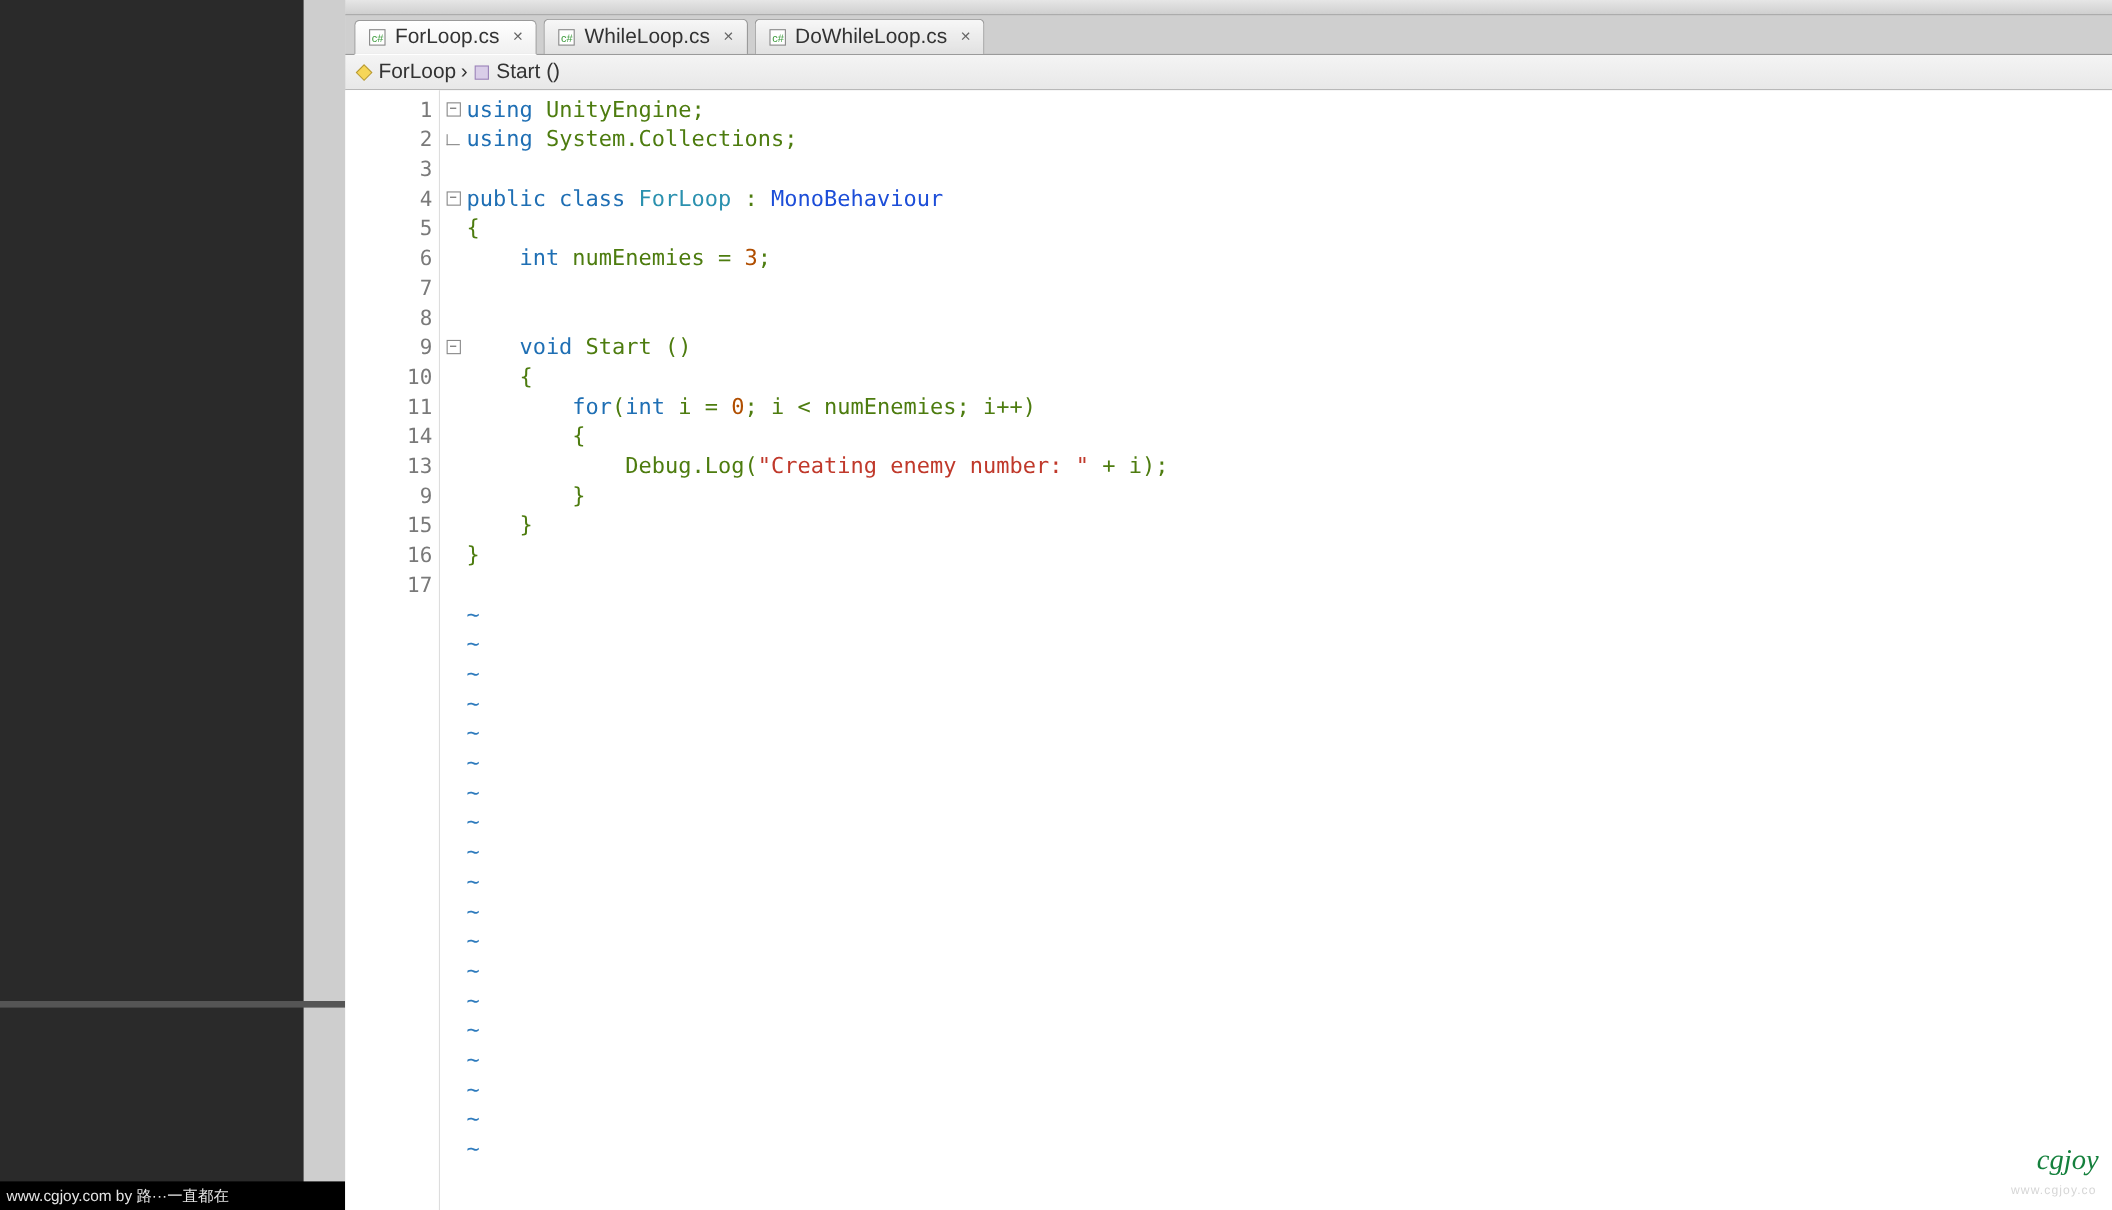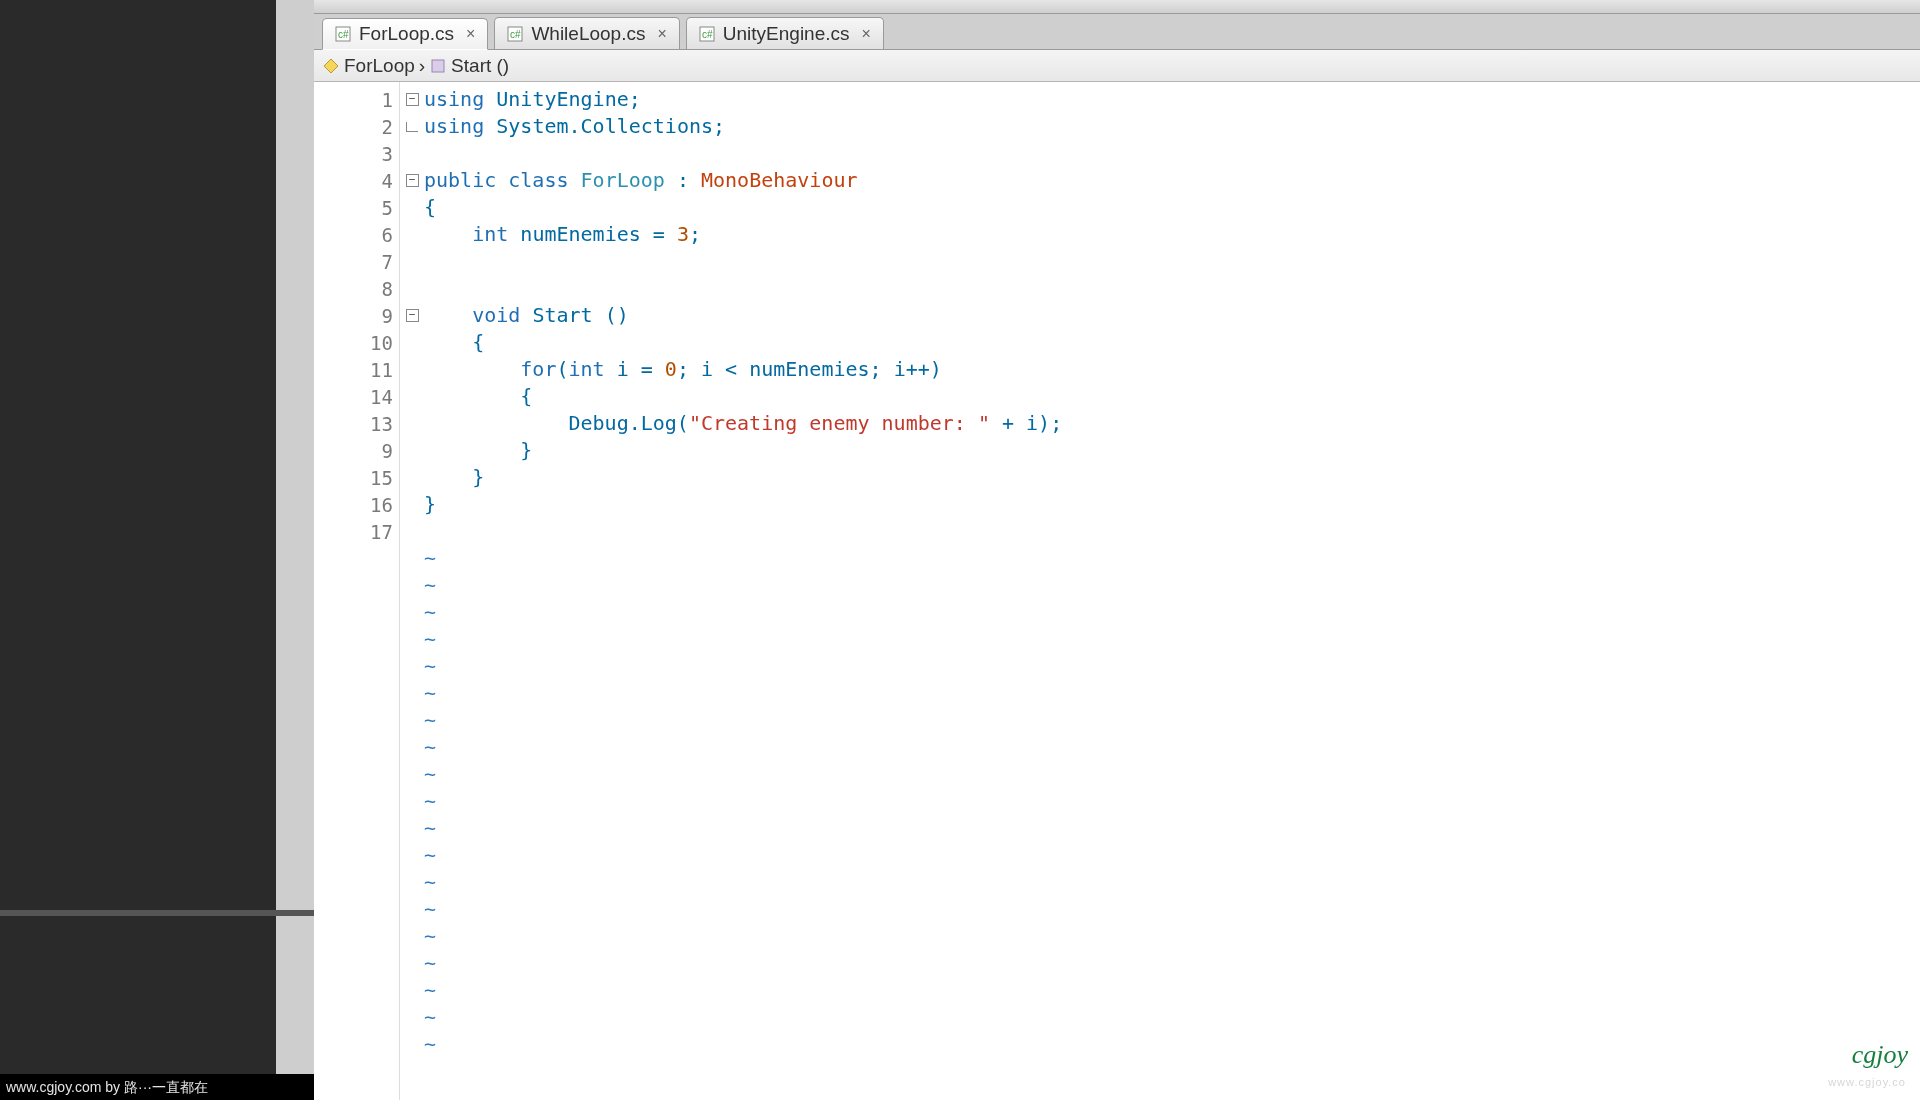--- a/index.html
+++ b/index.html
@@ -238,7 +238,7 @@
             <text x="3" y="12" font-size="10" fill="#3a9a3a">c#</text>
           </svg>
       </span>
-      <span>UnityEngine.cs</span>
+      <span>DoWhileLoop.cs</span>
       <span class="close-x">×</span>
     </div>
   </div>

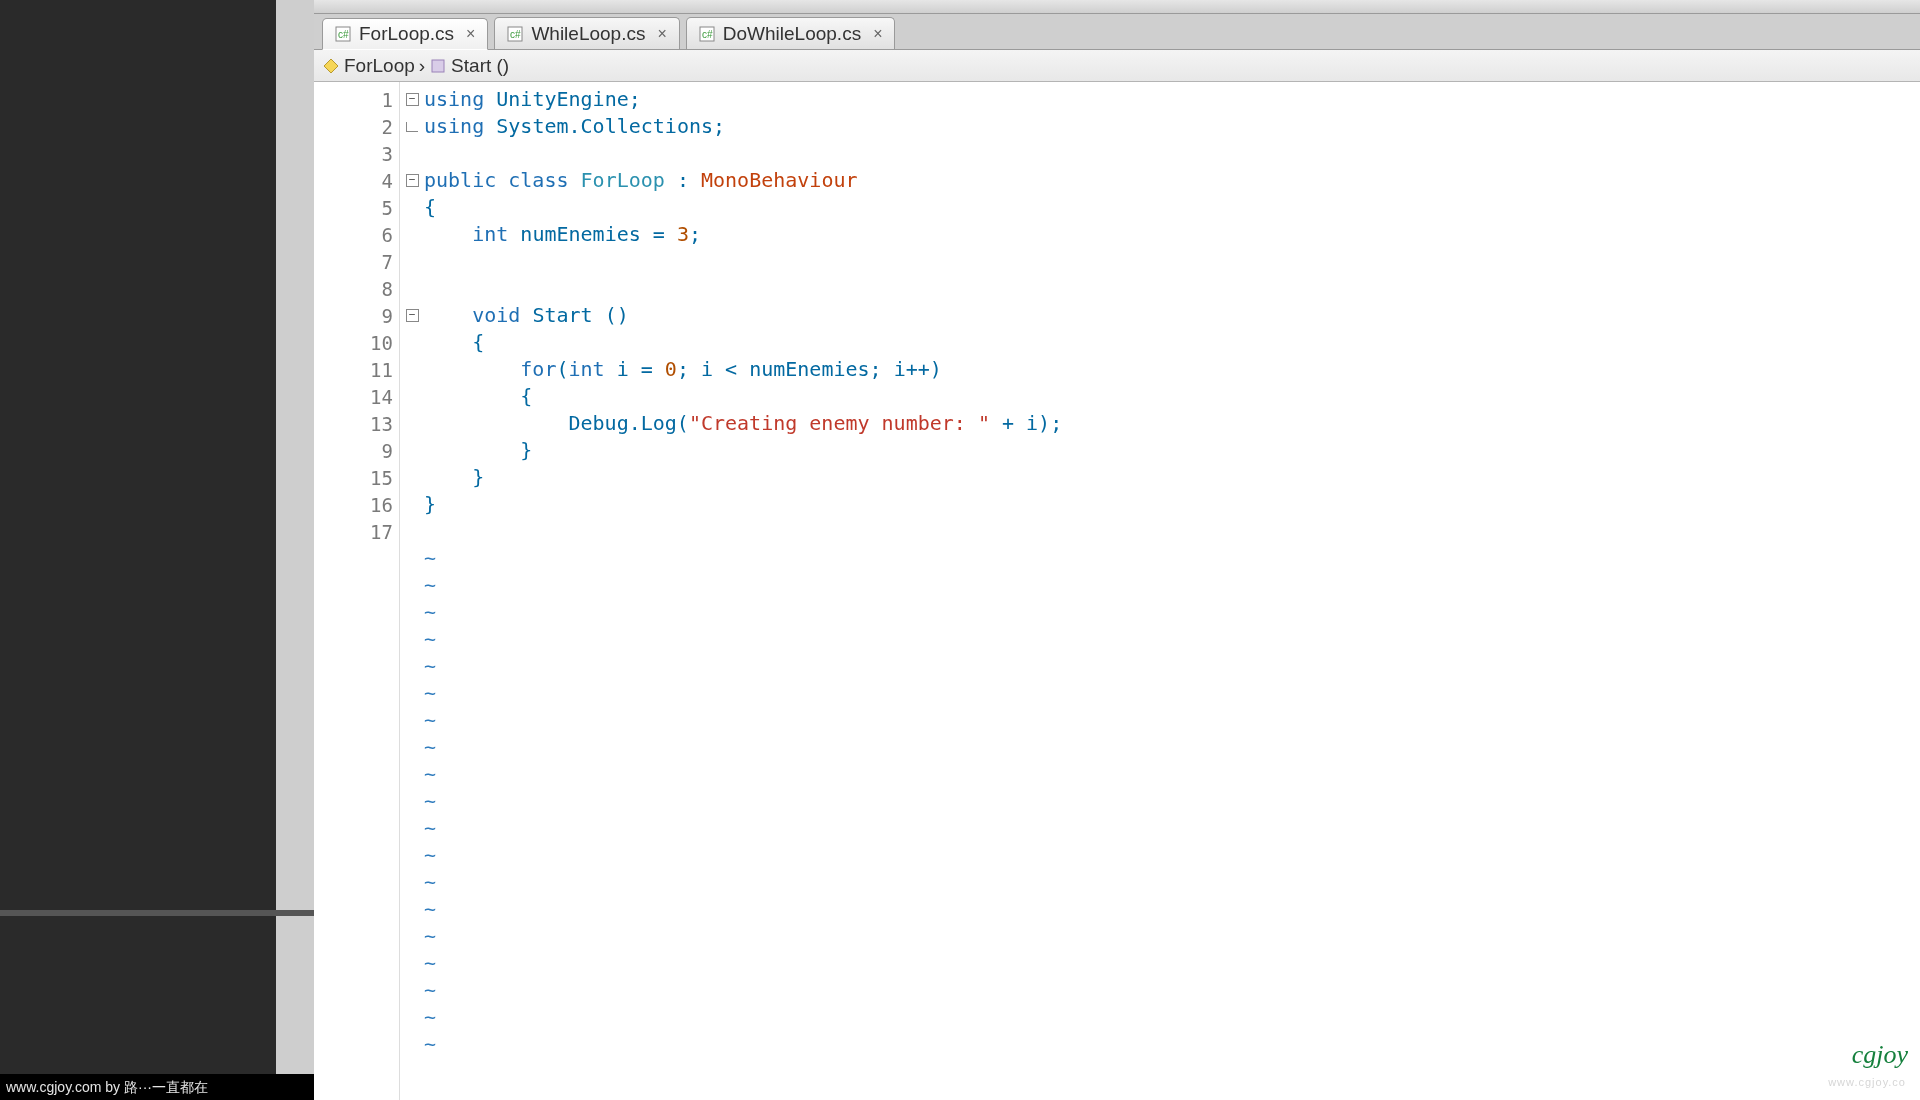--- a/index.html
+++ b/index.html
@@ -178,7 +178,7 @@
 .num { color: #b04e00; }
 .str { color: #c0392b; }
 .cls { color: #2b91af; }
-.id { color: #0369a1; }
+.id { color: #4d7c0f; }
 .watermark {
   position: absolute;
   right: 12px;

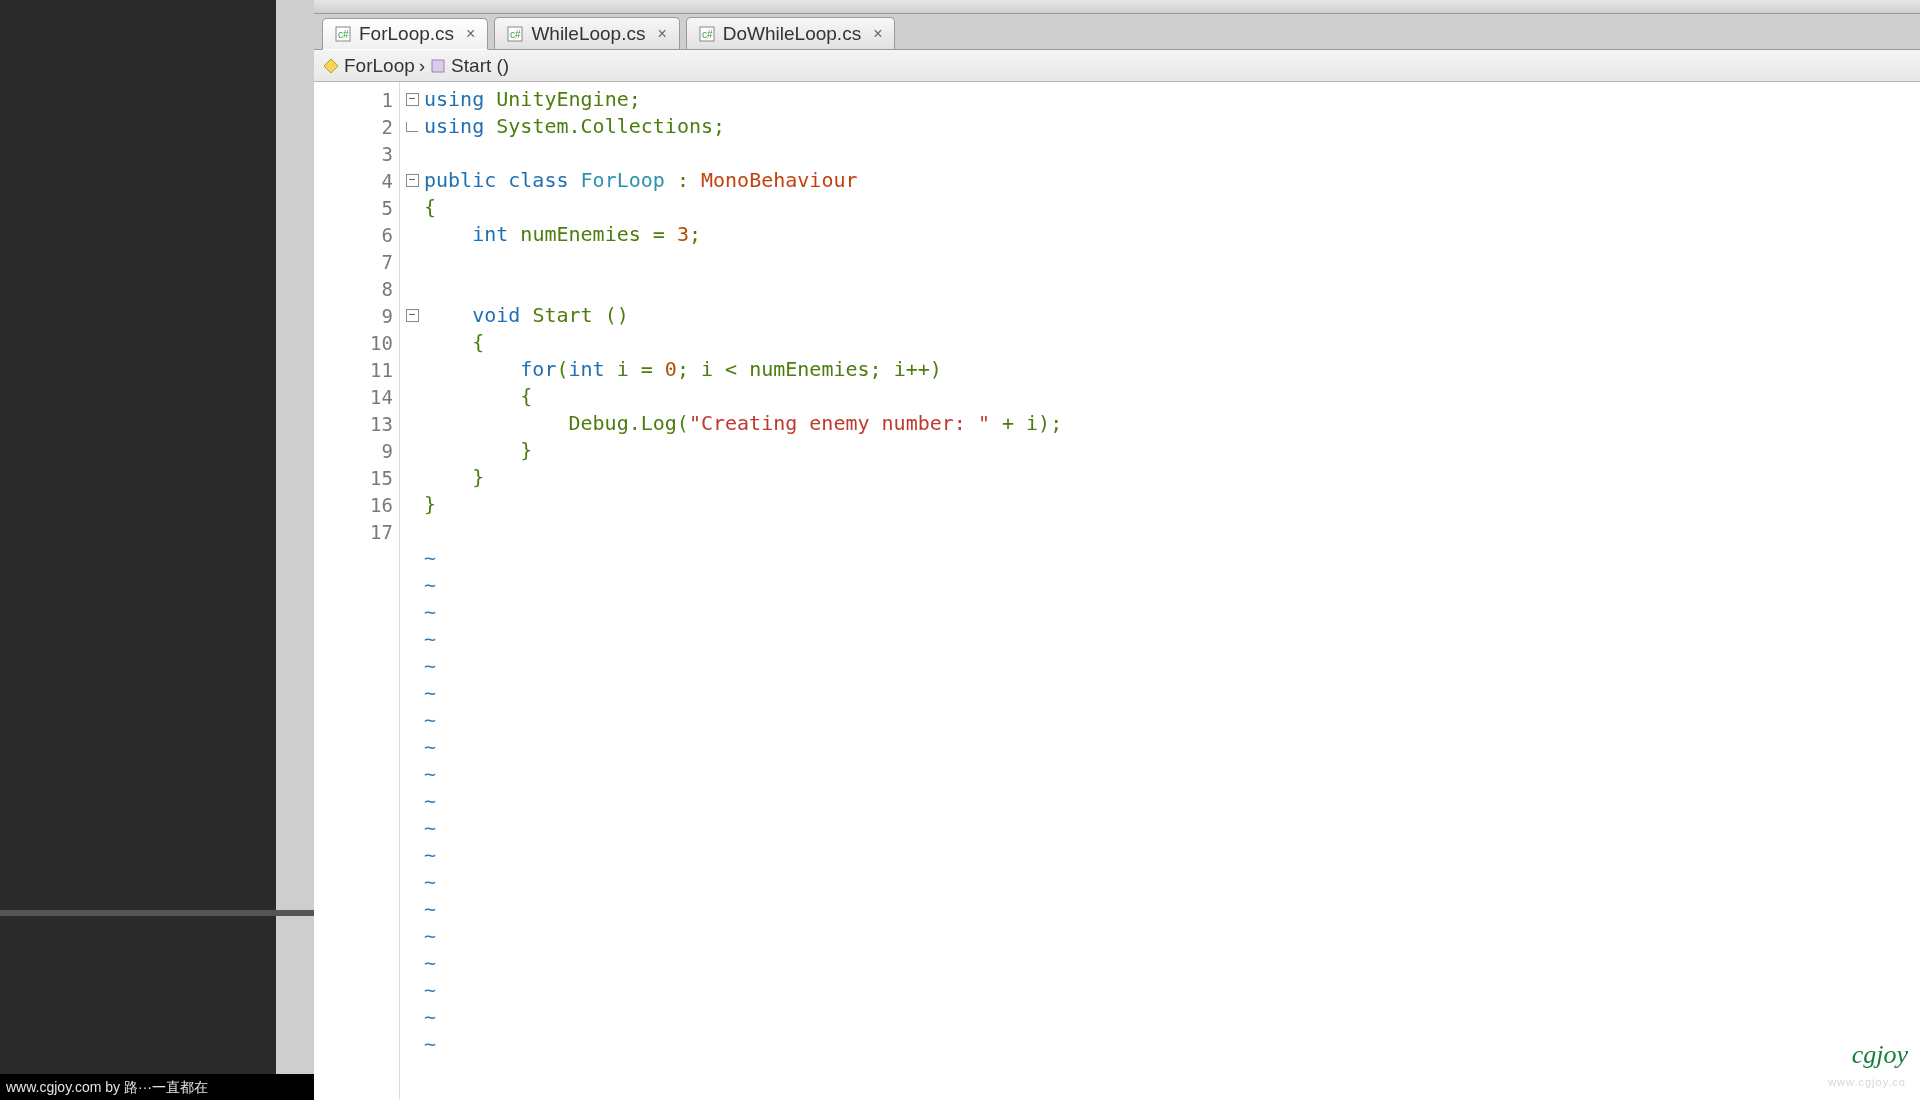--- a/index.html
+++ b/index.html
@@ -174,7 +174,7 @@
 .code-line { height: 27px; white-space: pre; }
 .tilde-line { height: 27px; color: #2e7bbd; }
 .kw { color: #1f6fb4; }
-.type { color: #c2410c; }
+.type { color: #1d4ed8; }
 .num { color: #b04e00; }
 .str { color: #c0392b; }
 .cls { color: #2b91af; }

